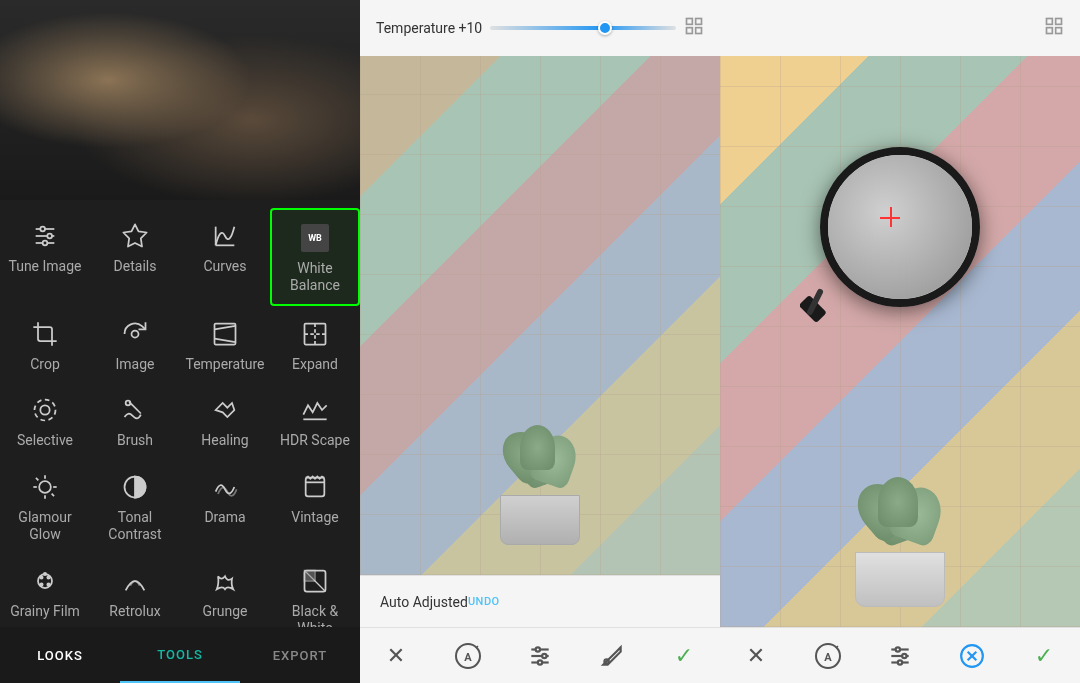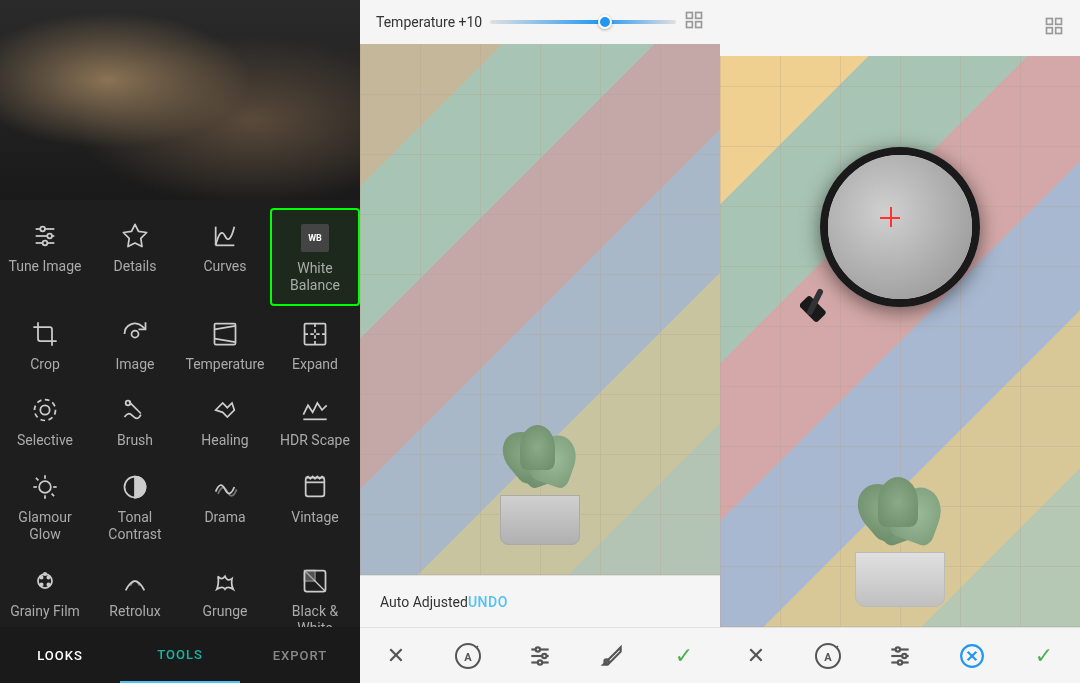--- a/index.html
+++ b/index.html
@@ -152,7 +152,7 @@
     }
 
     .middle-top {
-      height: 44px;
+      height: 56px;
       background: #f5f5f5;
       display: flex;
       align-items: center;

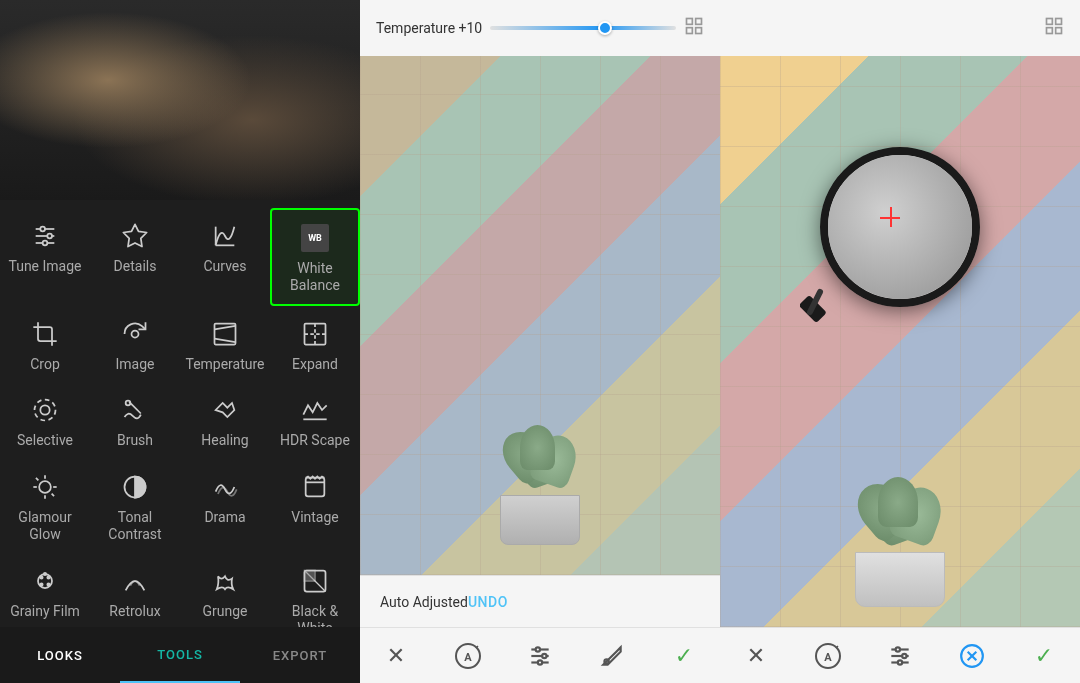--- a/index.html
+++ b/index.html
@@ -238,7 +238,7 @@
     }
 
     .undo-text {
-      font-size: 14px;
+      font-size: 11px;
       color: #4fc3f7;
       font-weight: 500;
       letter-spacing: 0.5px;

